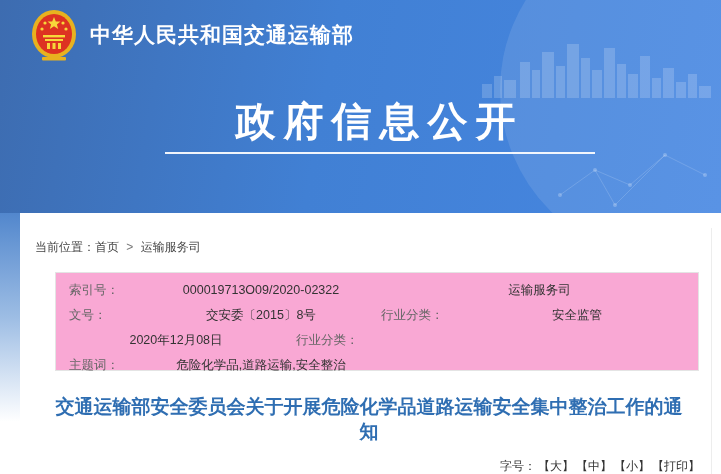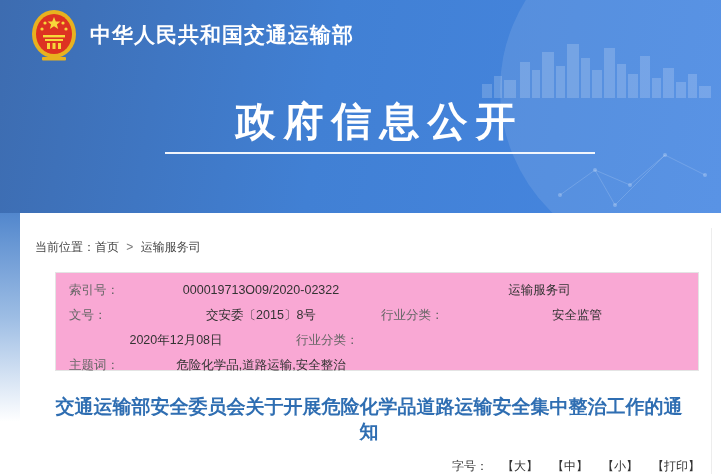--- a/index.html
+++ b/index.html
@@ -76,7 +76,7 @@
   }
   .font-controls{
     position:absolute;right:11px;top:230px;font-size:12px;color:#333;
-    display:flex;gap:14px;align-items:center;
+    display:flex;gap:2px;align-items:center;
   }
   .font-controls a{color:#333;text-decoration:none;cursor:pointer;}
   .divider{

